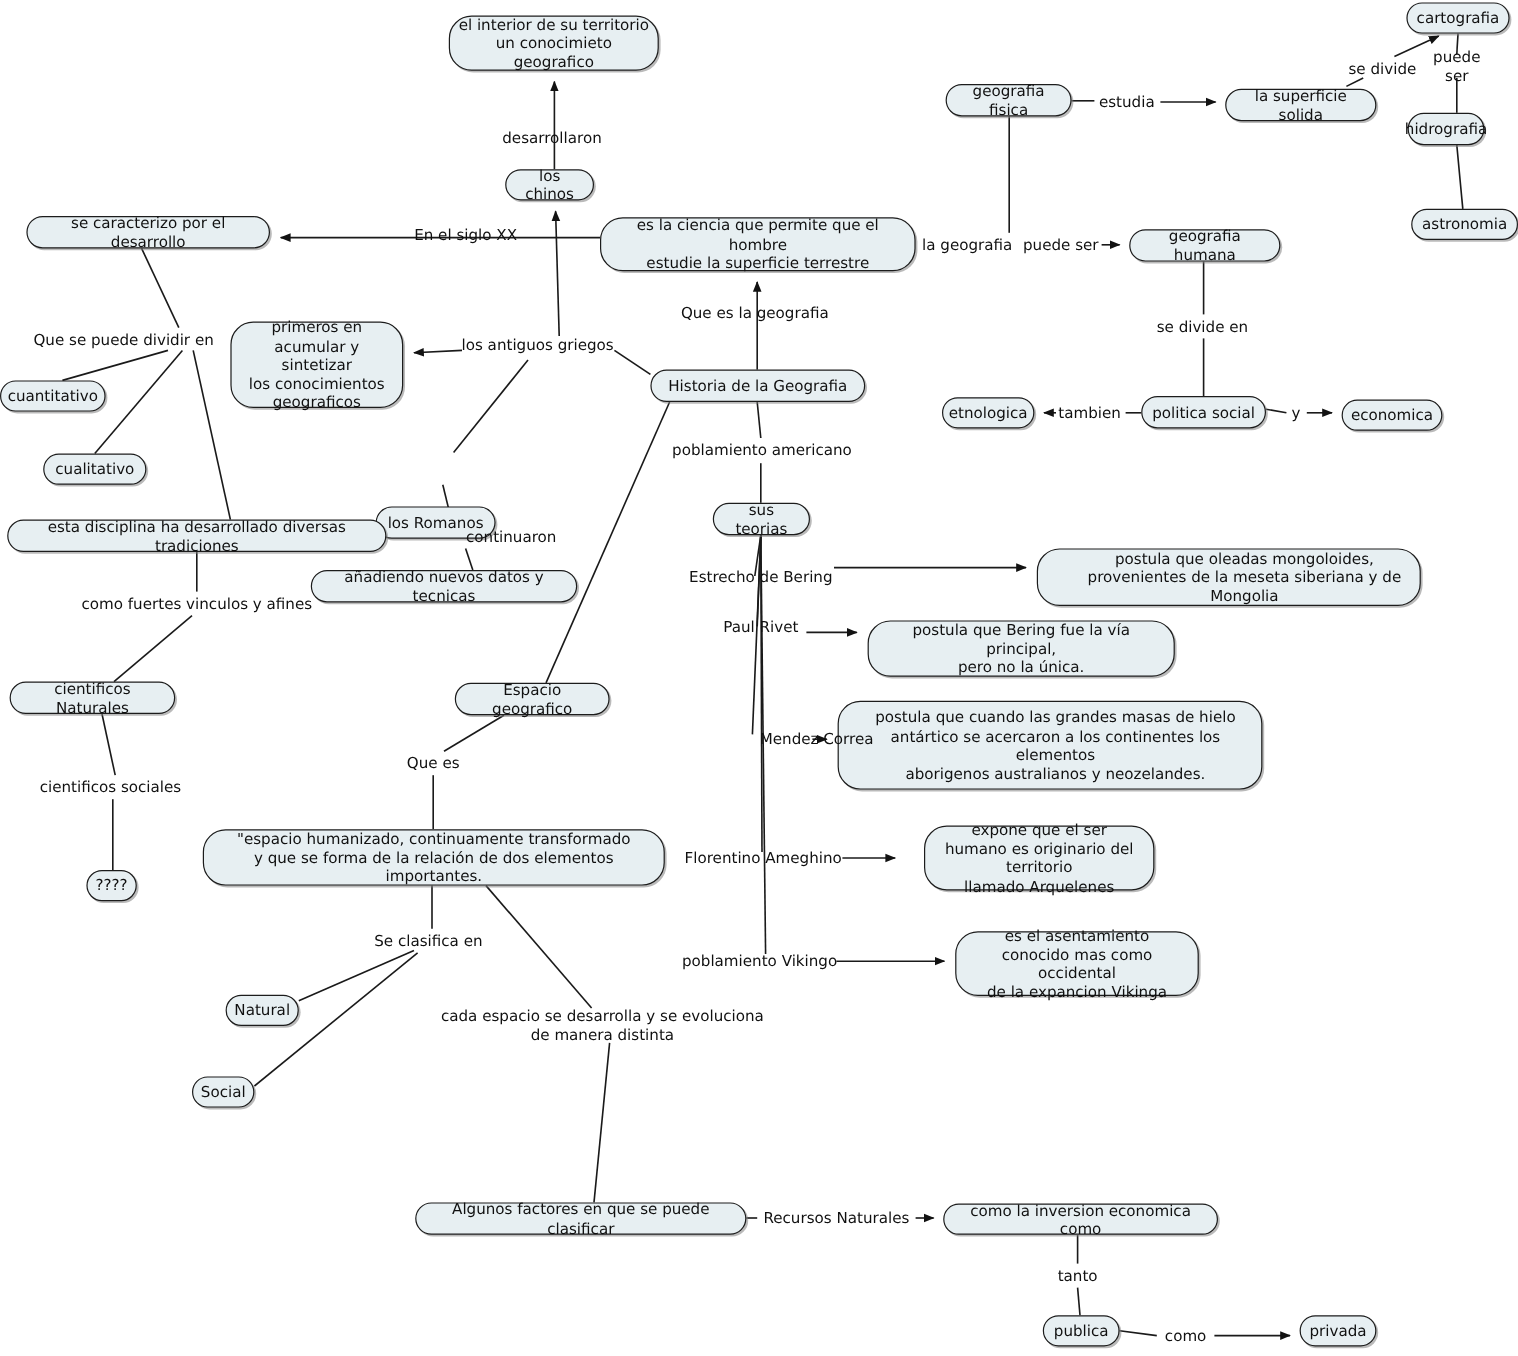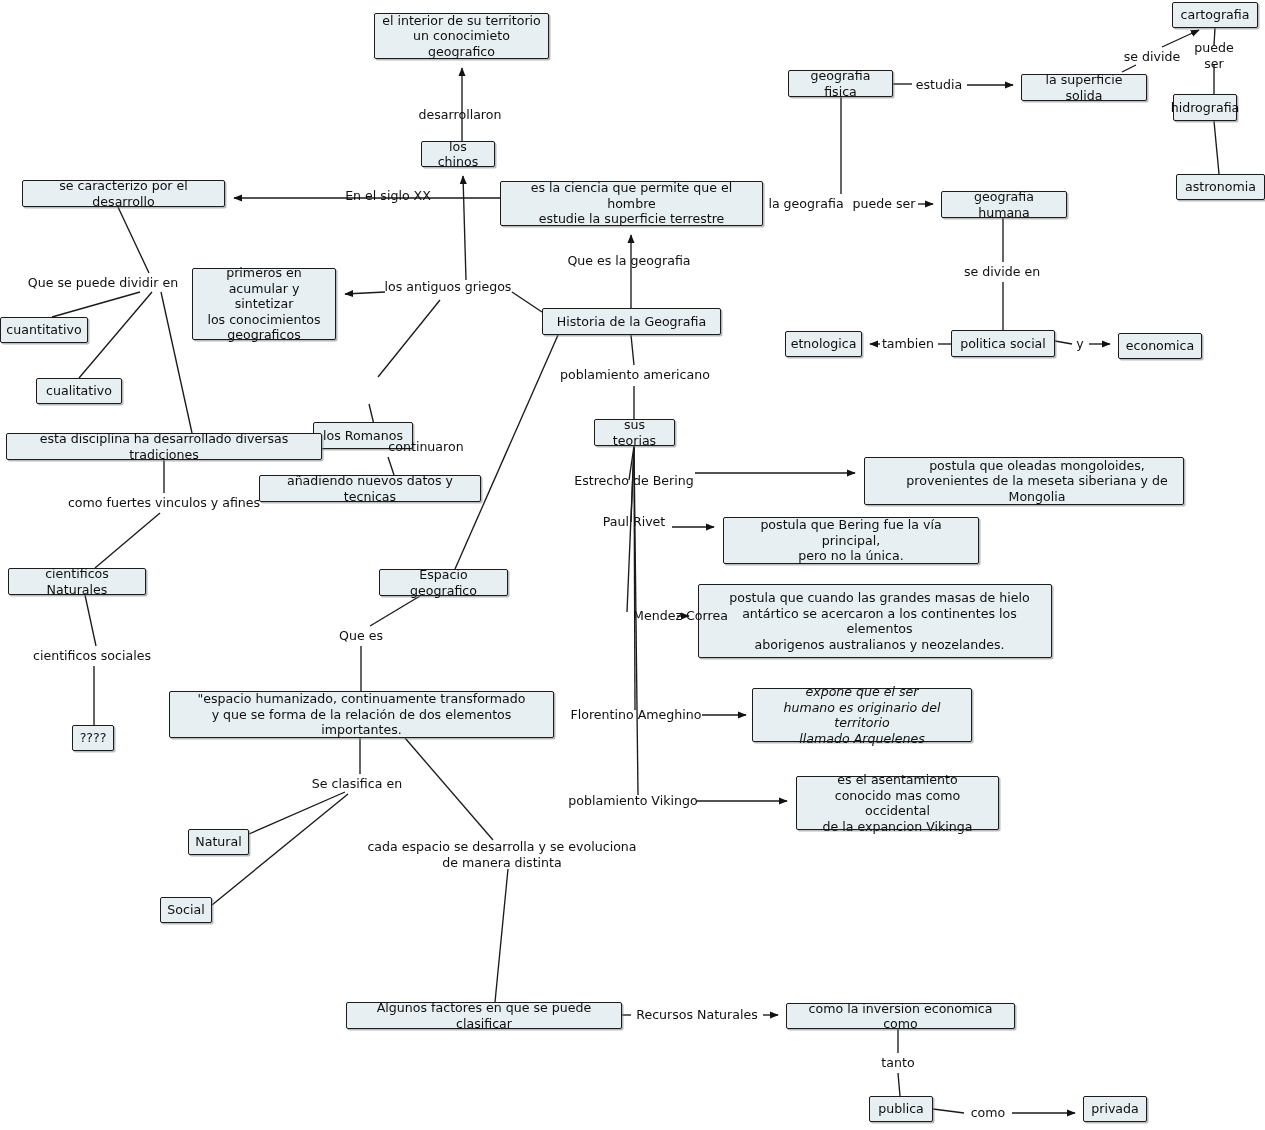--- a/index.html
+++ b/index.html
@@ -31,7 +31,7 @@
     box-sizing: border-box;
     background: #e7eff2;
     border: 1.4px solid #1c1c1c;
-    border-radius: 2px;
+    border-radius: 19px;
     color: #101010;
     font-size: 12.6px;
     line-height: 15.5px;

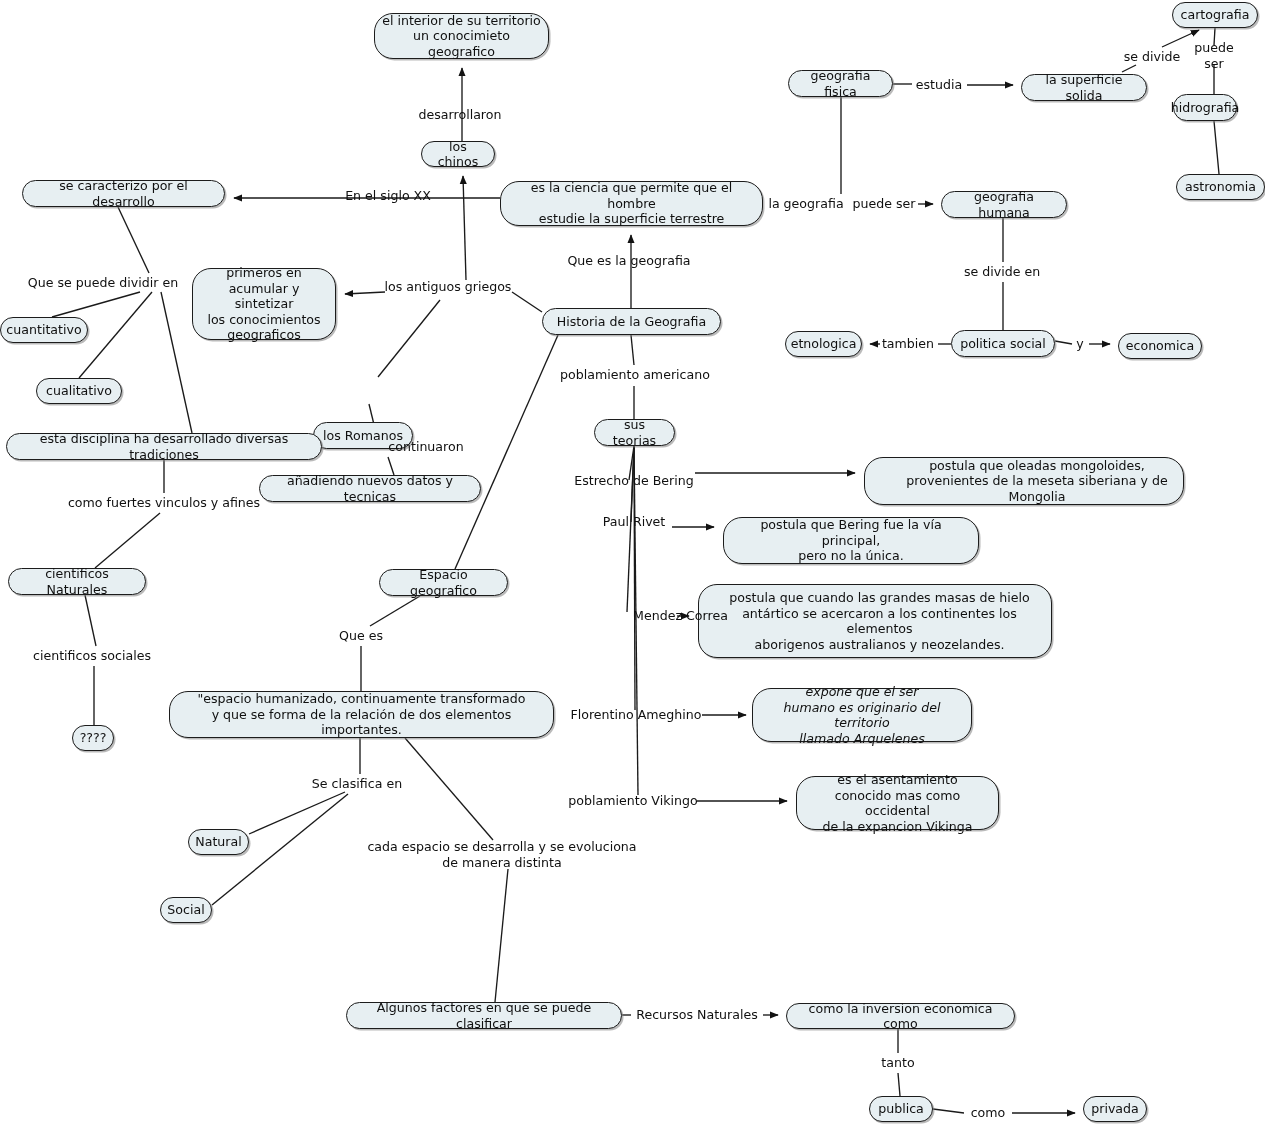--- a/index.html
+++ b/index.html
@@ -158,7 +158,7 @@
       <div class="node" style="left: 698px; top: 584px; width: 354px; height: 74px; padding-left: 16px;">postula que cuando las grandes masas de hielo
 antártico se acercaron a los continentes los elementos
 aborigenos australianos y neozelandes.</div>
-      <div class="node" style="left: 752px; top: 688px; width: 220px; height: 54px; font-style: italic;">expone que el ser
+      <div class="node" style="left: 770px; top: 688px; width: 192px; height: 54px;">expone que el ser
 humano es originario del territorio
 llamado Arquelenes</div>
       <div class="node" style="left: 796px; top: 776px; width: 203px; height: 54px;">es el asentamiento

